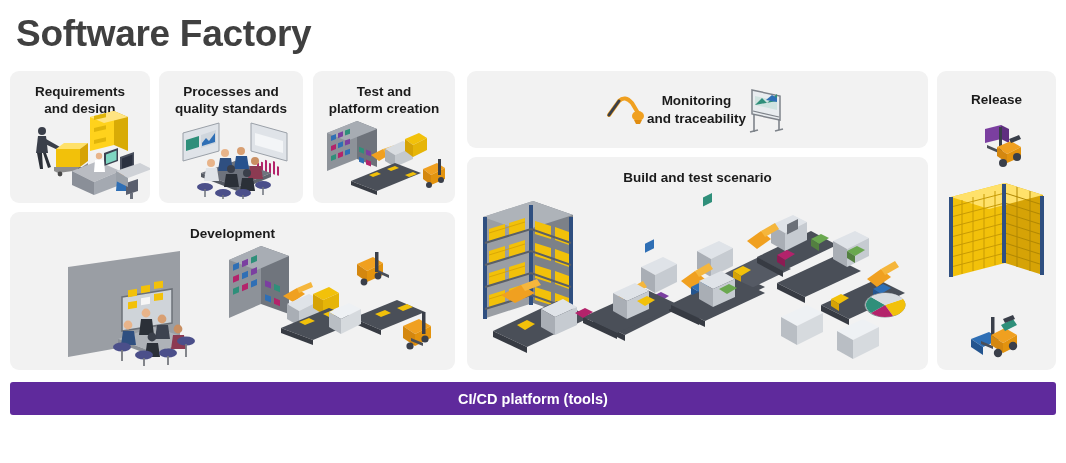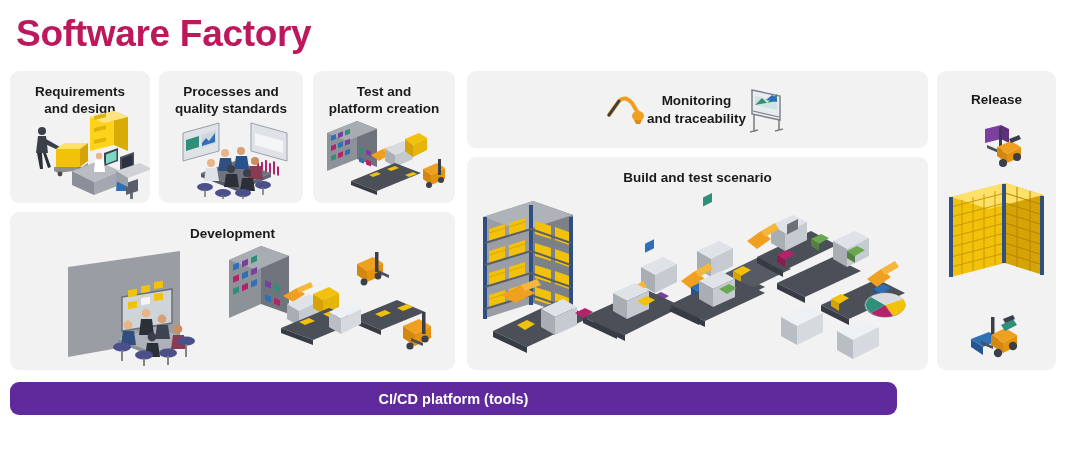--- a/index.html
+++ b/index.html
@@ -28,7 +28,7 @@
     top: 14px;
     font-size: 37px;
     font-weight: bold;
-    color: #be185d;
+    color: #404040;
     letter-spacing: -0.3px;
     line-height: 1.1;
     white-space: nowrap;

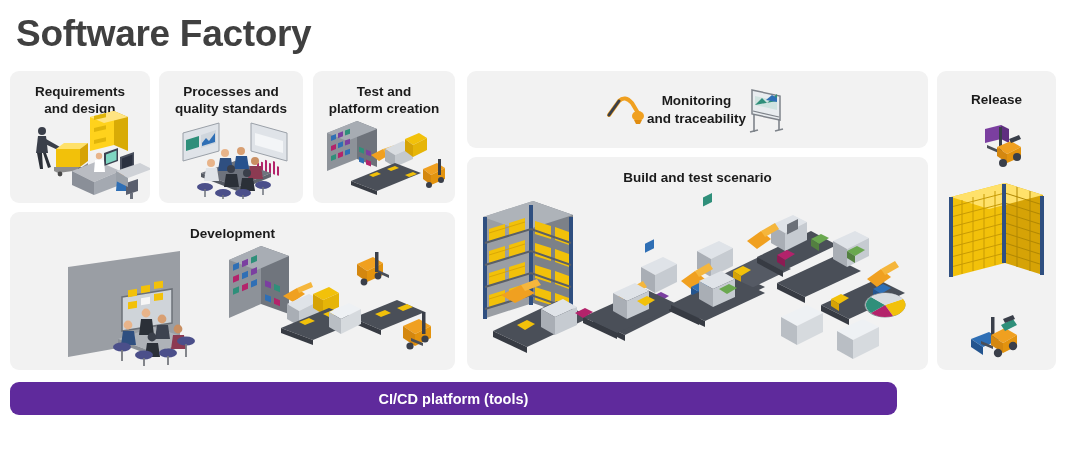--- a/index.html
+++ b/index.html
@@ -87,8 +87,8 @@
   .band {
     position: absolute;
     left: 10px;
-    width: 887px;
-    border-radius: 9px;
+    width: 1046px;
+    border-radius: 3px;
     display: flex;
     align-items: center;
     justify-content: center;

